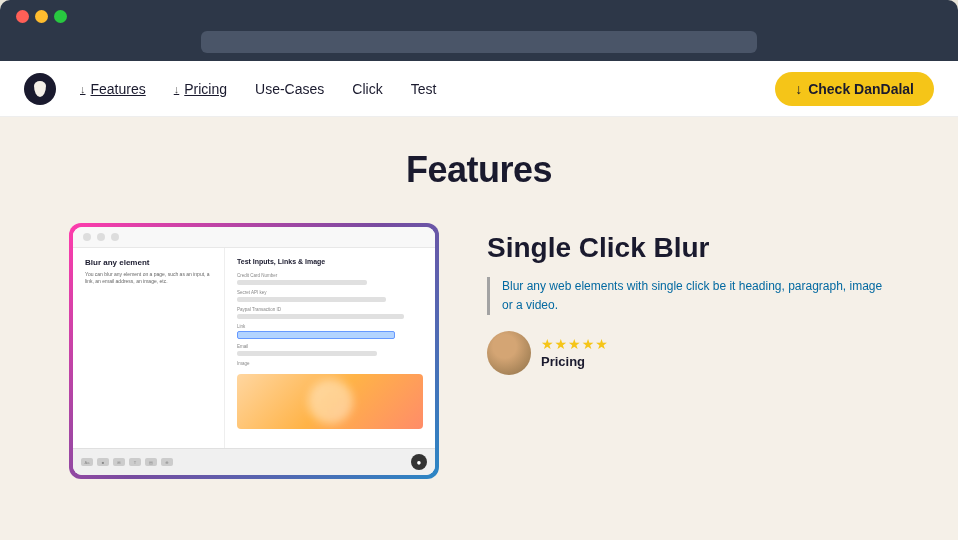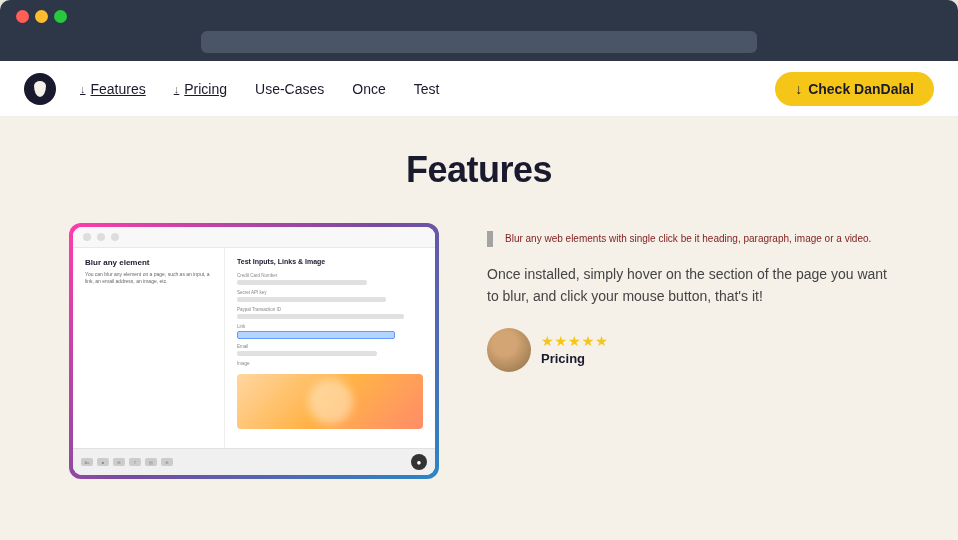--- a/index.html
+++ b/index.html
@@ -413,7 +413,7 @@
       </li>
       <li>
         <a class="nav-link">
-          <span>Once</span>
+          <span>Click</span>
         </a>
       </li>
       <li>

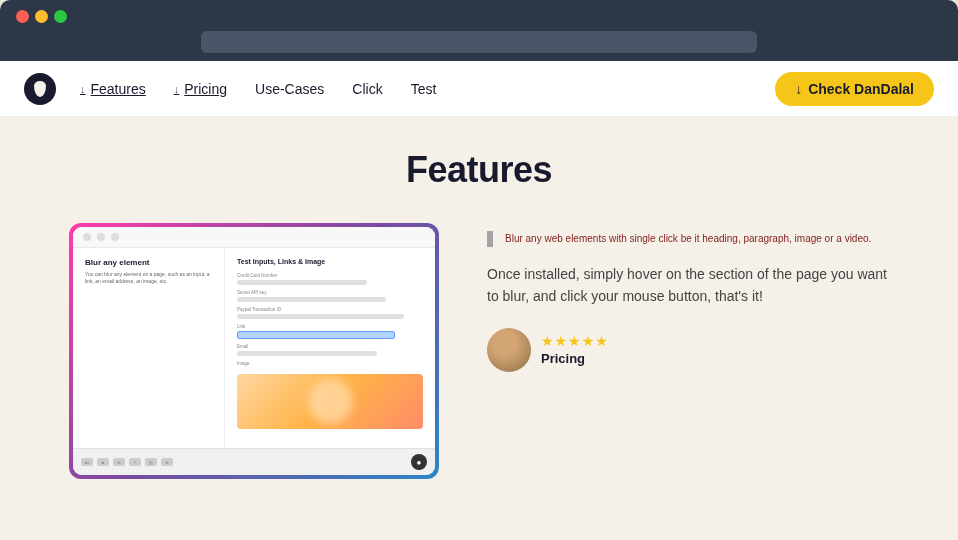--- a/index.html
+++ b/index.html
@@ -489,6 +489,7 @@
       </div>
 
       <div class="feature-text">
+        <h2 class="feature-title">Single Click Blur</h2>
         <p class="feature-desc">Blur any web elements with single click be it heading, paragraph, image or a video.</p>
         <p class="feature-desc2">Once installed, simply hover on the section of the page you want to blur, and click your mouse button, that's it!</p>
         <div class="testimonial">

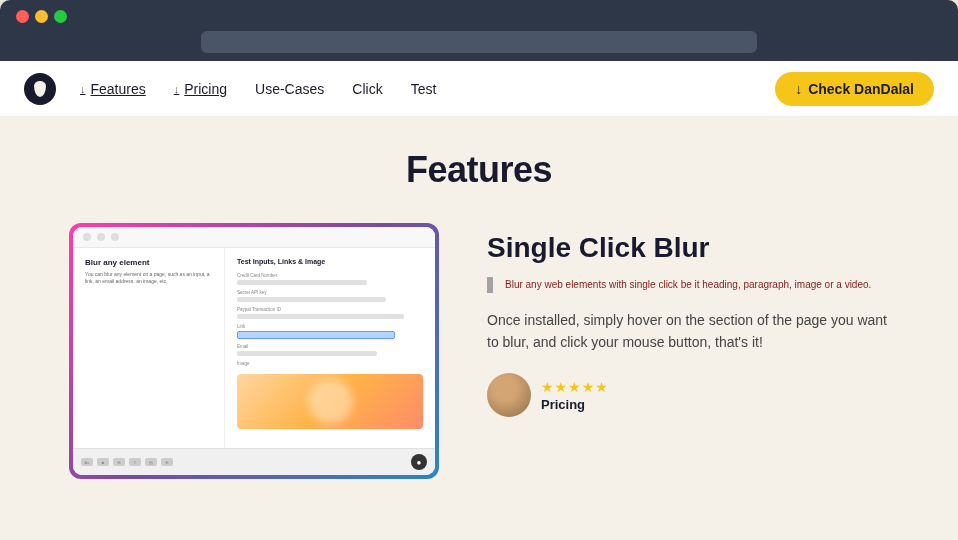--- a/index.html
+++ b/index.html
@@ -318,11 +318,11 @@
     }
 
     .feature-desc {
-      font-size: 10px;
-      color: #7f1d1d;
+      font-size: 12px;
+      color: #0369a1;
       line-height: 1.6;
       margin-bottom: 16px;
-      border-left: 6px solid #a3a3a3;
+      border-left: 3px solid #a3a3a3;
       padding-left: 12px;
     }
 

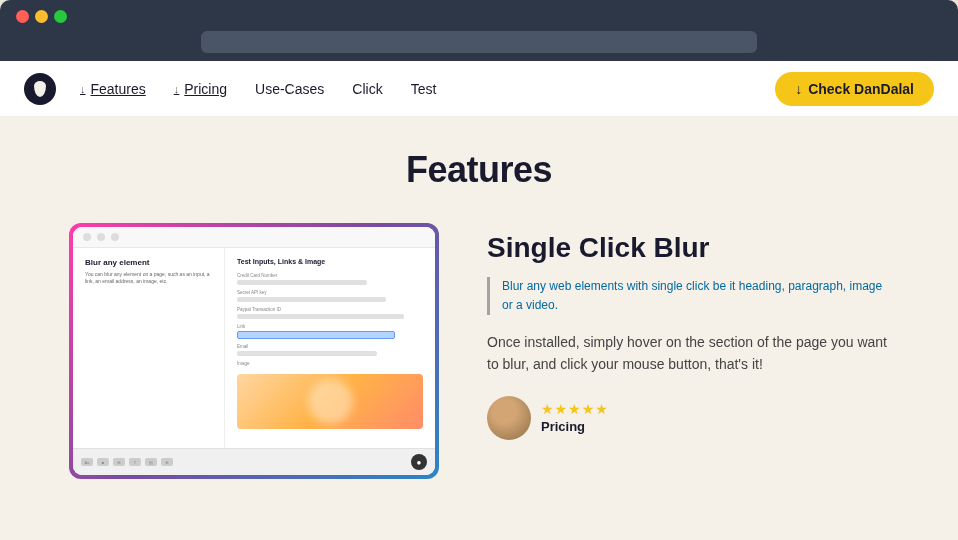--- a/index.html
+++ b/index.html
@@ -491,7 +491,6 @@
       <div class="feature-text">
         <h2 class="feature-title">Single Click Blur</h2>
         <p class="feature-desc">Blur any web elements with single click be it heading, paragraph, image or a video.</p>
-        <p class="feature-desc2">Once installed, simply hover on the section of the page you want to blur, and click your mouse button, that's it!</p>
         <div class="testimonial">
           <div class="testimonial-avatar">
             <div class="avatar-face"></div>

